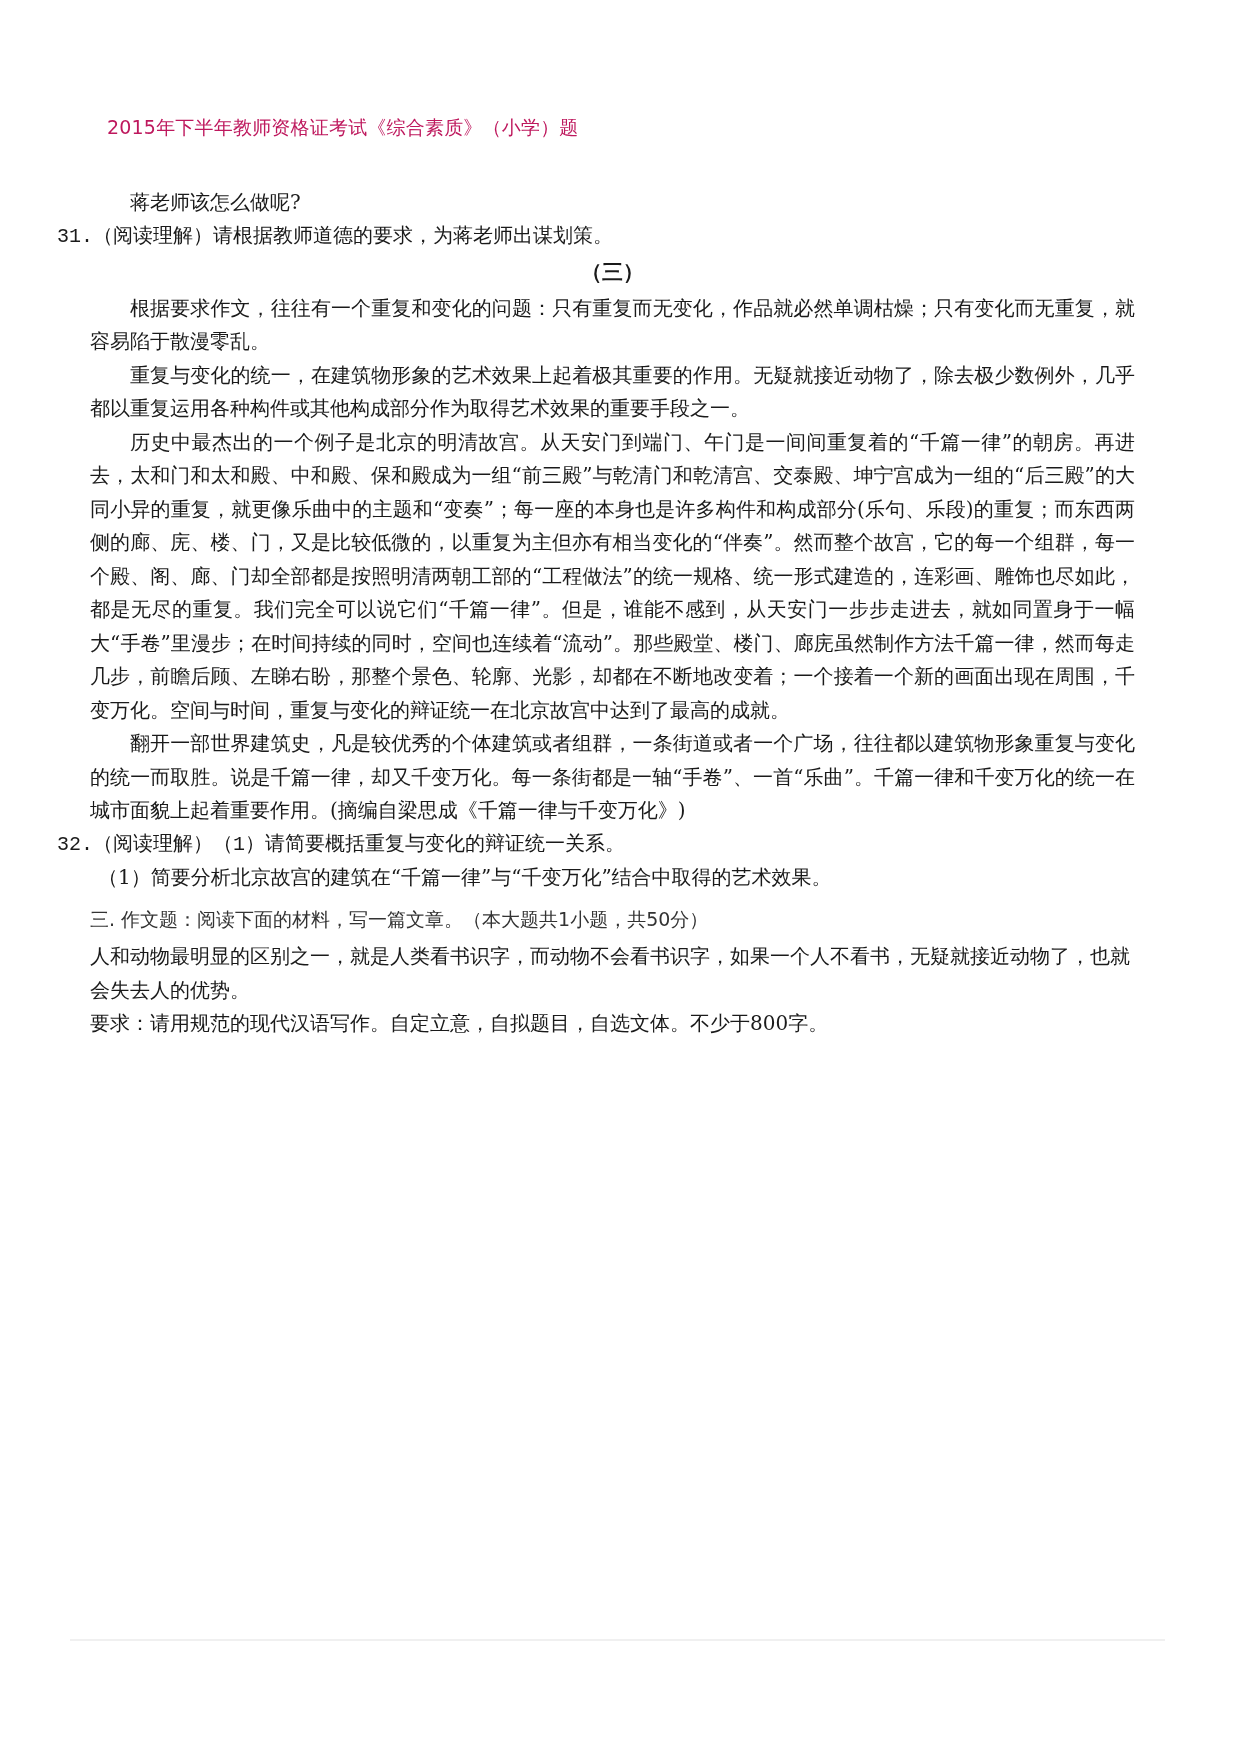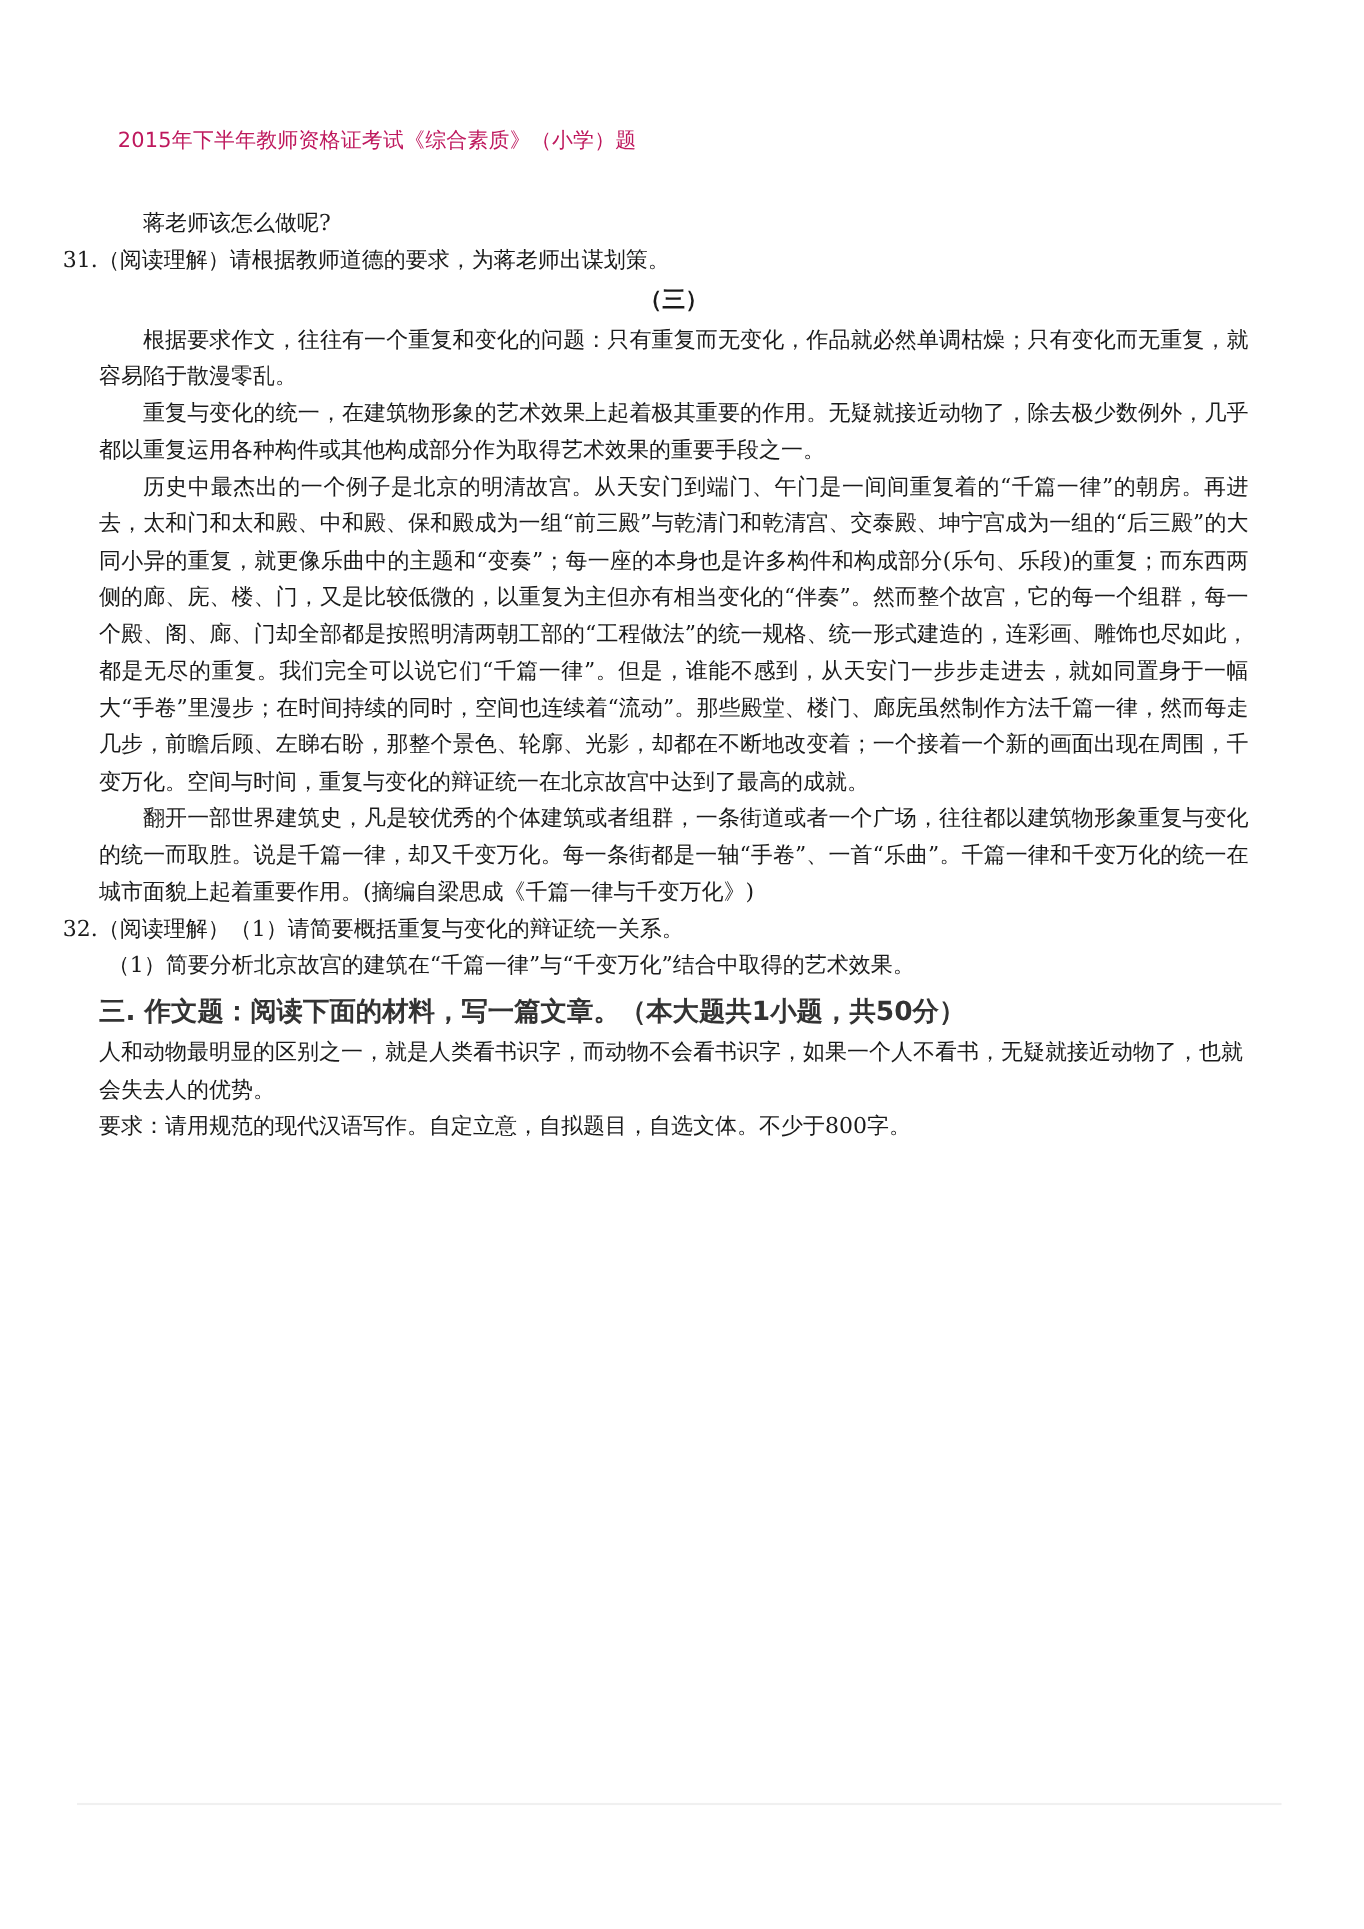--- a/index.html
+++ b/index.html
@@ -42,6 +42,7 @@
     .q {
       margin: 0;
       margin-left: -33px;
+      font-family: Liberation Mono, monospace;
     }
     .q-sub {
       margin: 0;

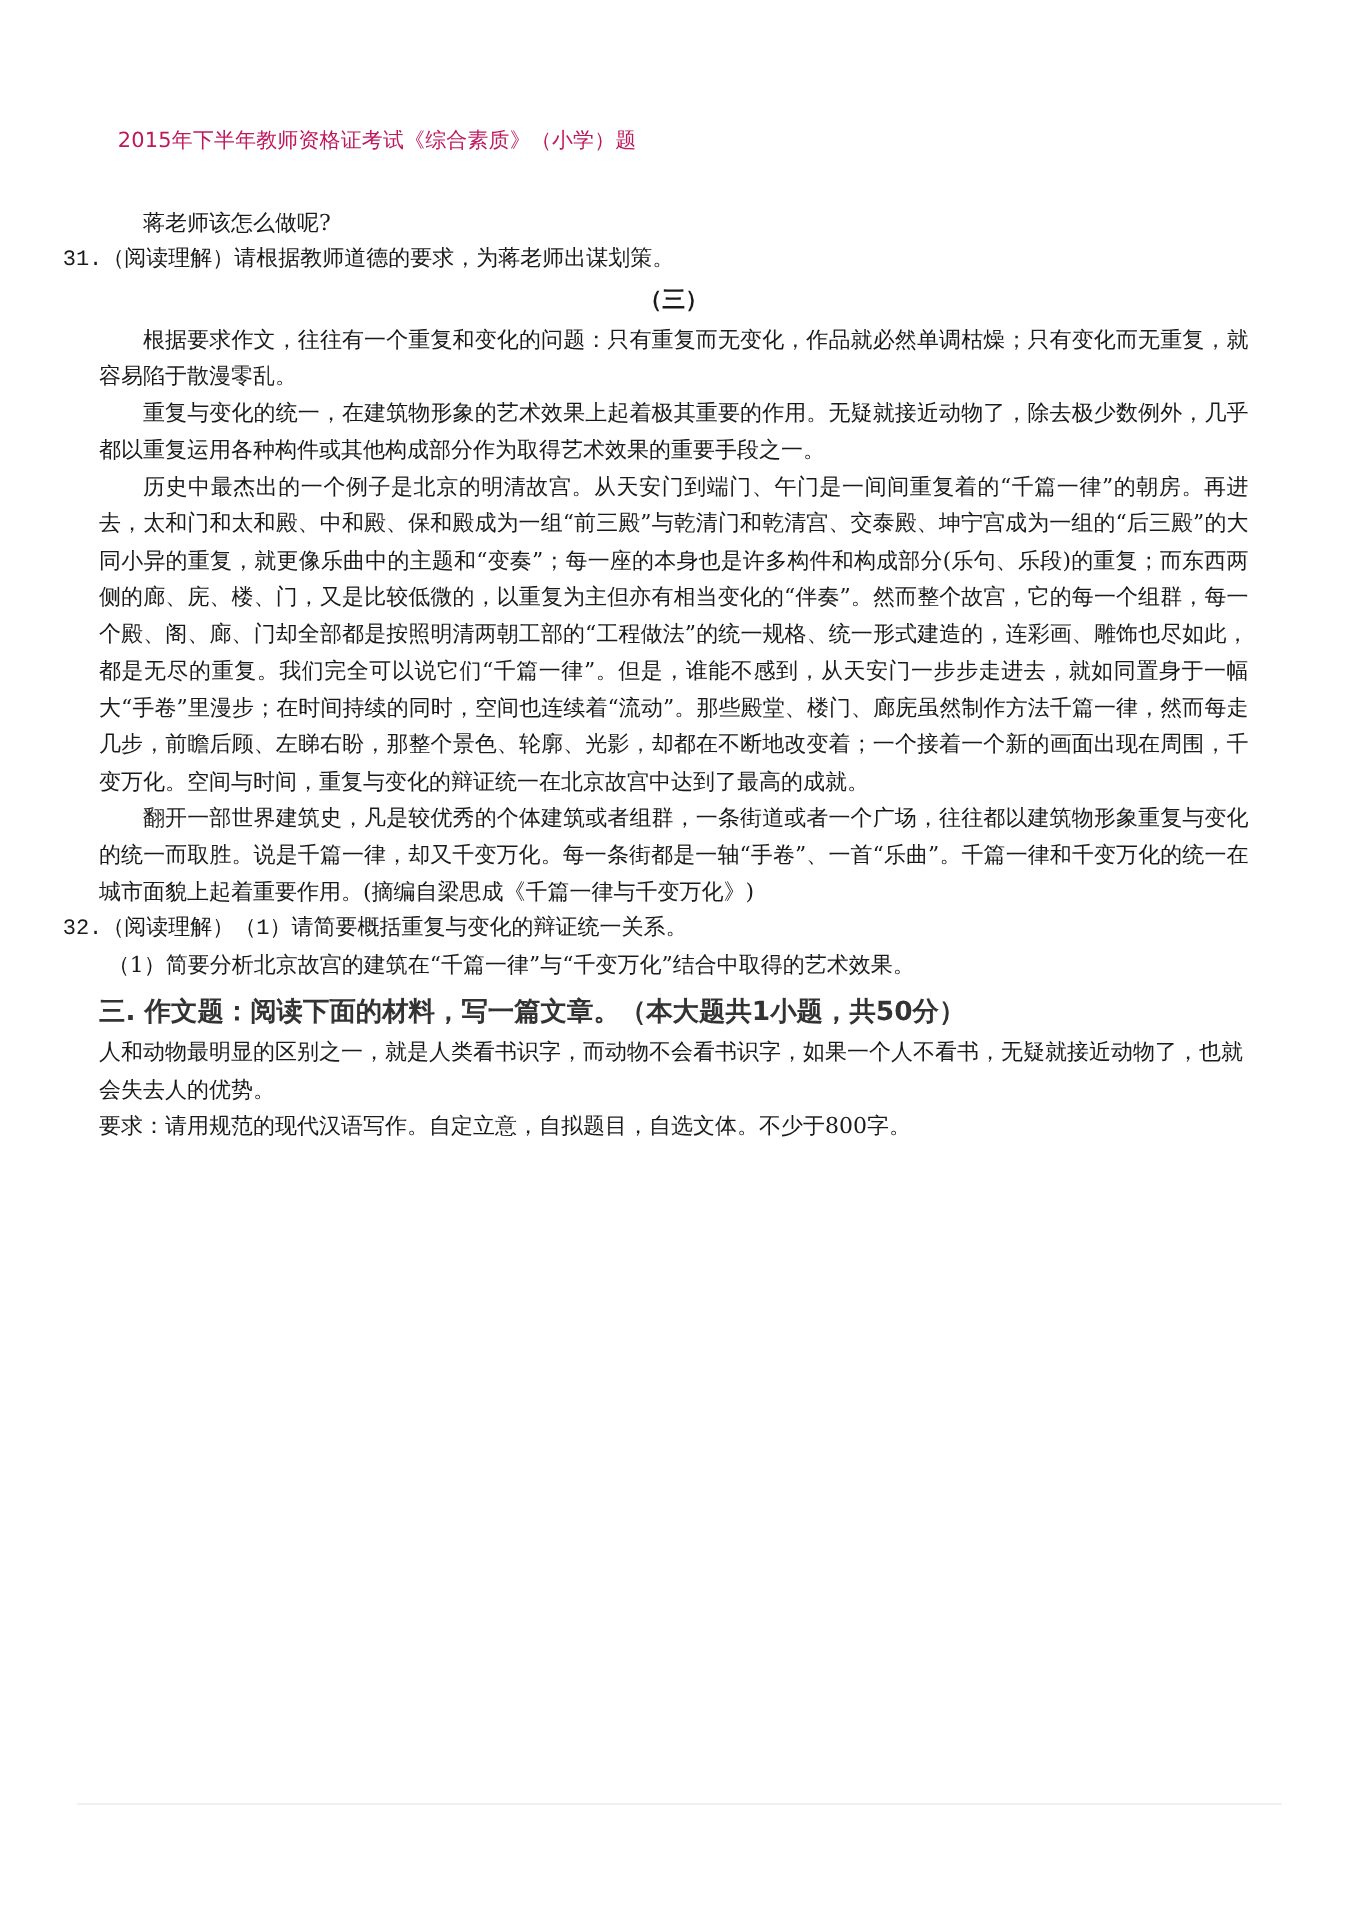--- a/index.html
+++ b/index.html
@@ -56,8 +56,8 @@
     }
     .section-heading {
       font-family: "DejaVu Sans", "Liberation Sans", sans-serif;
-      font-weight: bold;
-      font-size: 24px;
+      font-weight: normal;
+      font-size: 19px;
       color: #333;
       margin: 8px 0 4px 0;
     }

